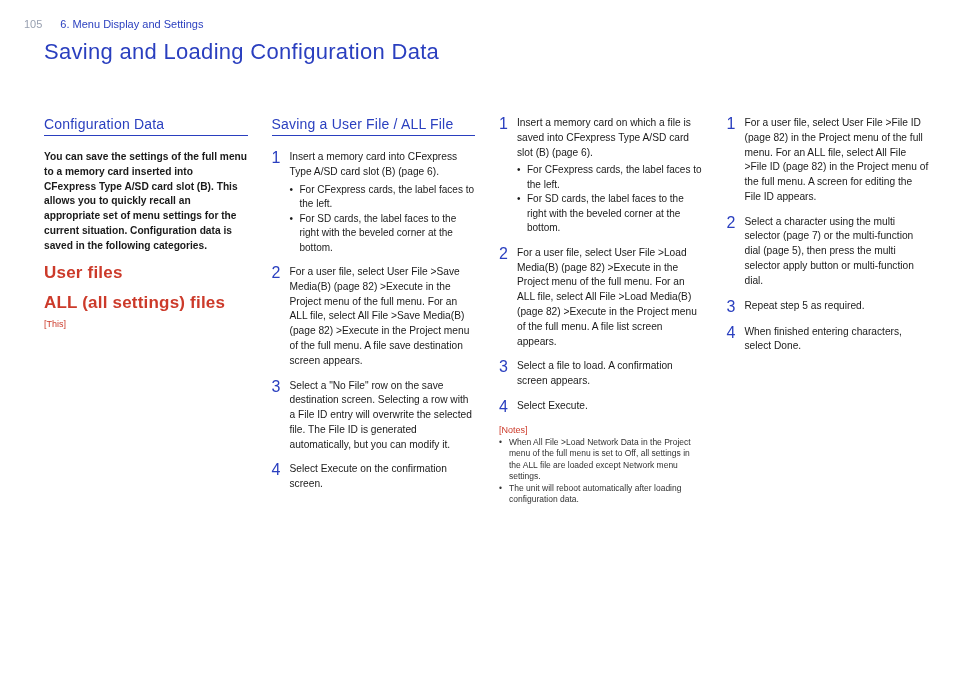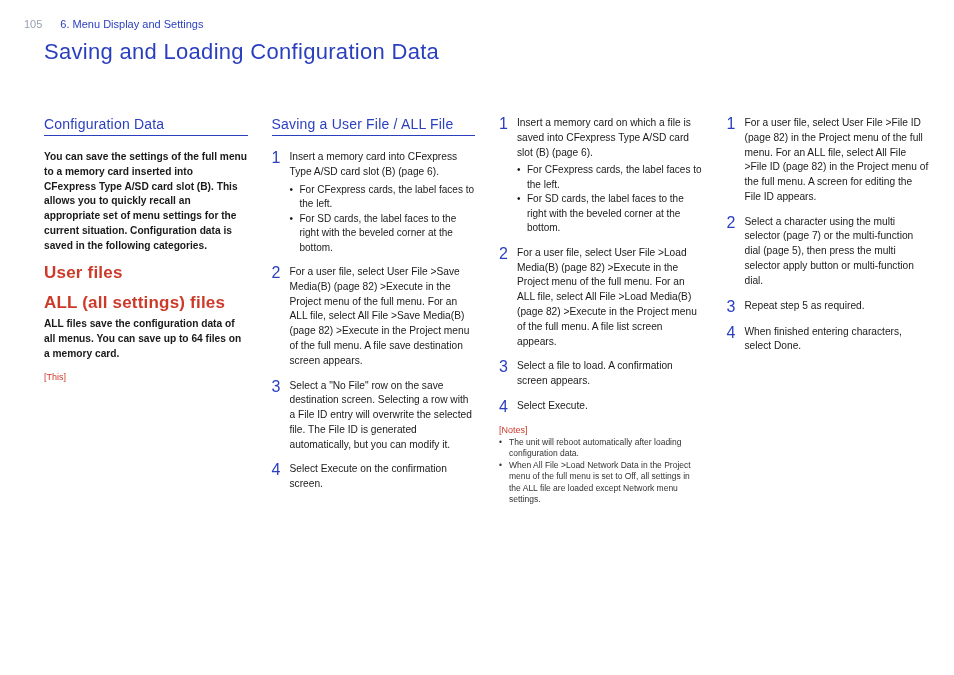--- a/index.html
+++ b/index.html
@@ -157,7 +157,6 @@
     <div class="sub-head">User files</div>
 
     <div class="sub-head">ALL (all settings) files</div>
-    <p class="para">ALL files save the configuration data of all menus. You can save up to 64 files on a memory card.</p>
 
     <div class="note-head">[This]</div>
   </div>

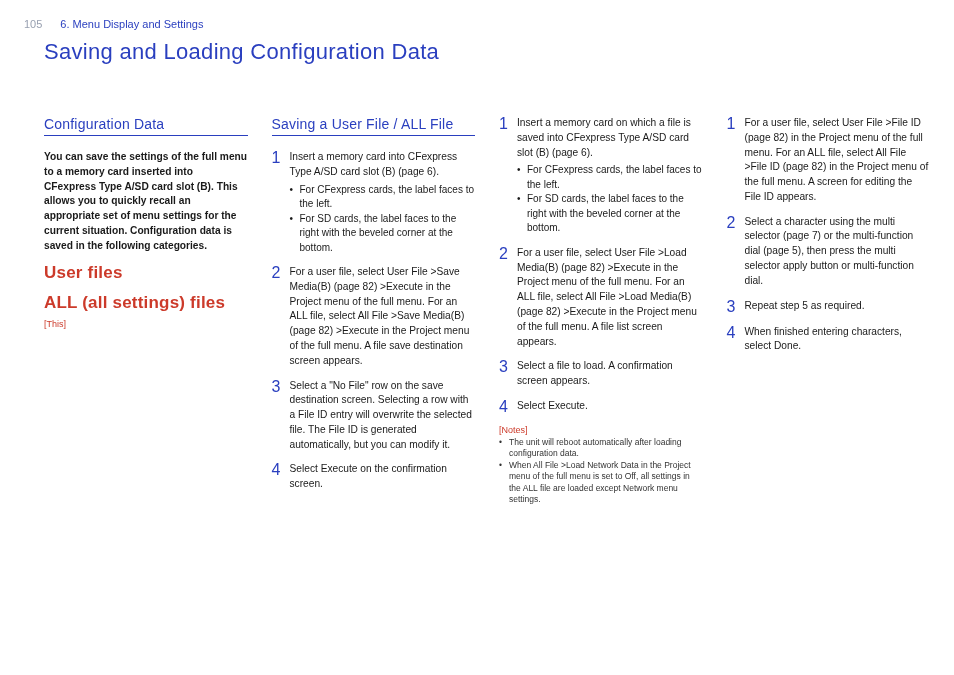--- a/index.html
+++ b/index.html
@@ -217,8 +217,8 @@
       </div>
     <div class="note-head">[Notes]</div>
     <div>
+        <p class="note-li">When All File &gt;Load Network Data in the Project menu of the full menu is set to Off, all settings in the ALL file are loaded except Network menu settings.</p>
         <p class="note-li">The unit will reboot automatically after loading configuration data.</p>
-        <p class="note-li">When All File &gt;Load Network Data in the Project menu of the full menu is set to Off, all settings in the ALL file are loaded except Network menu settings.</p>
       </div>
   </div>
 

